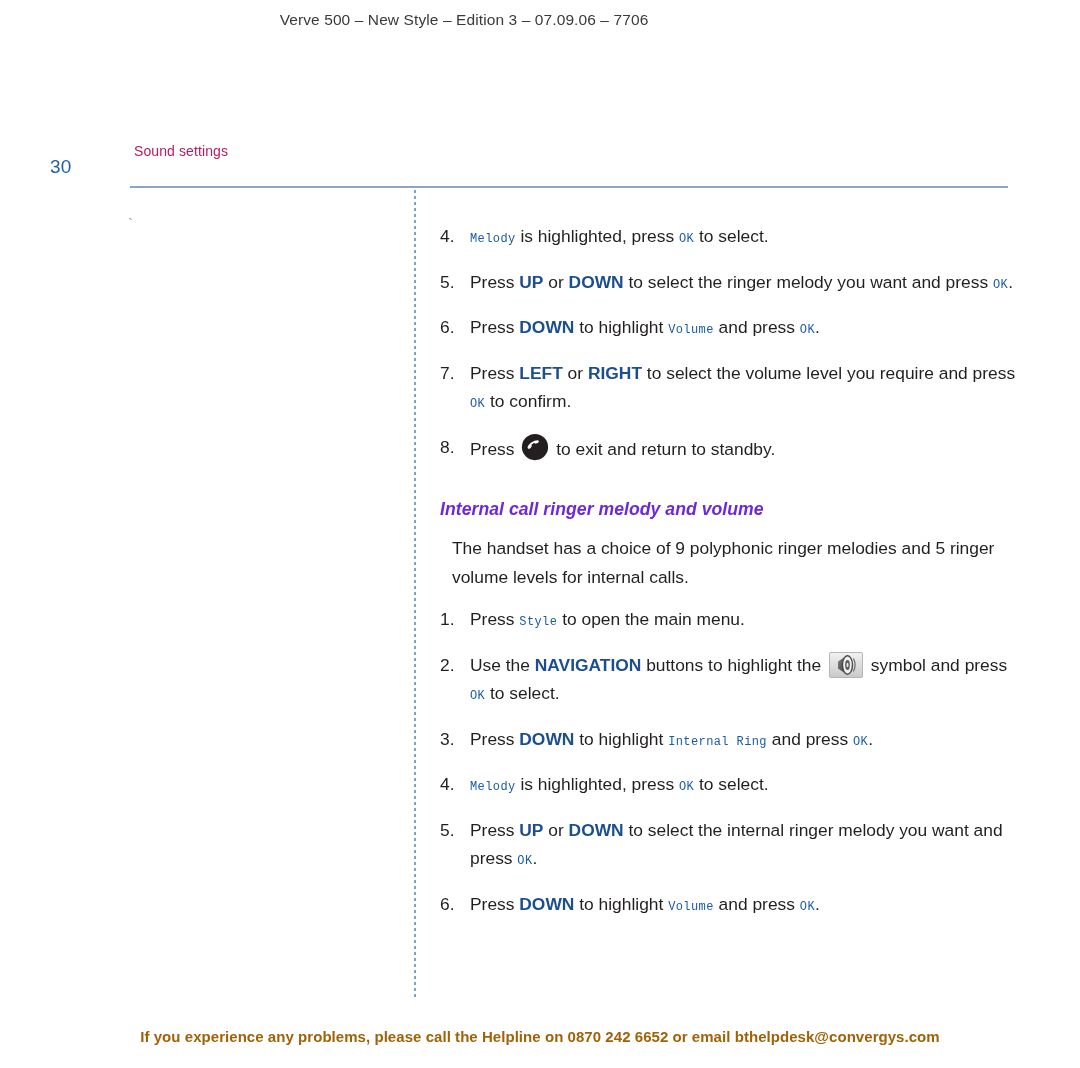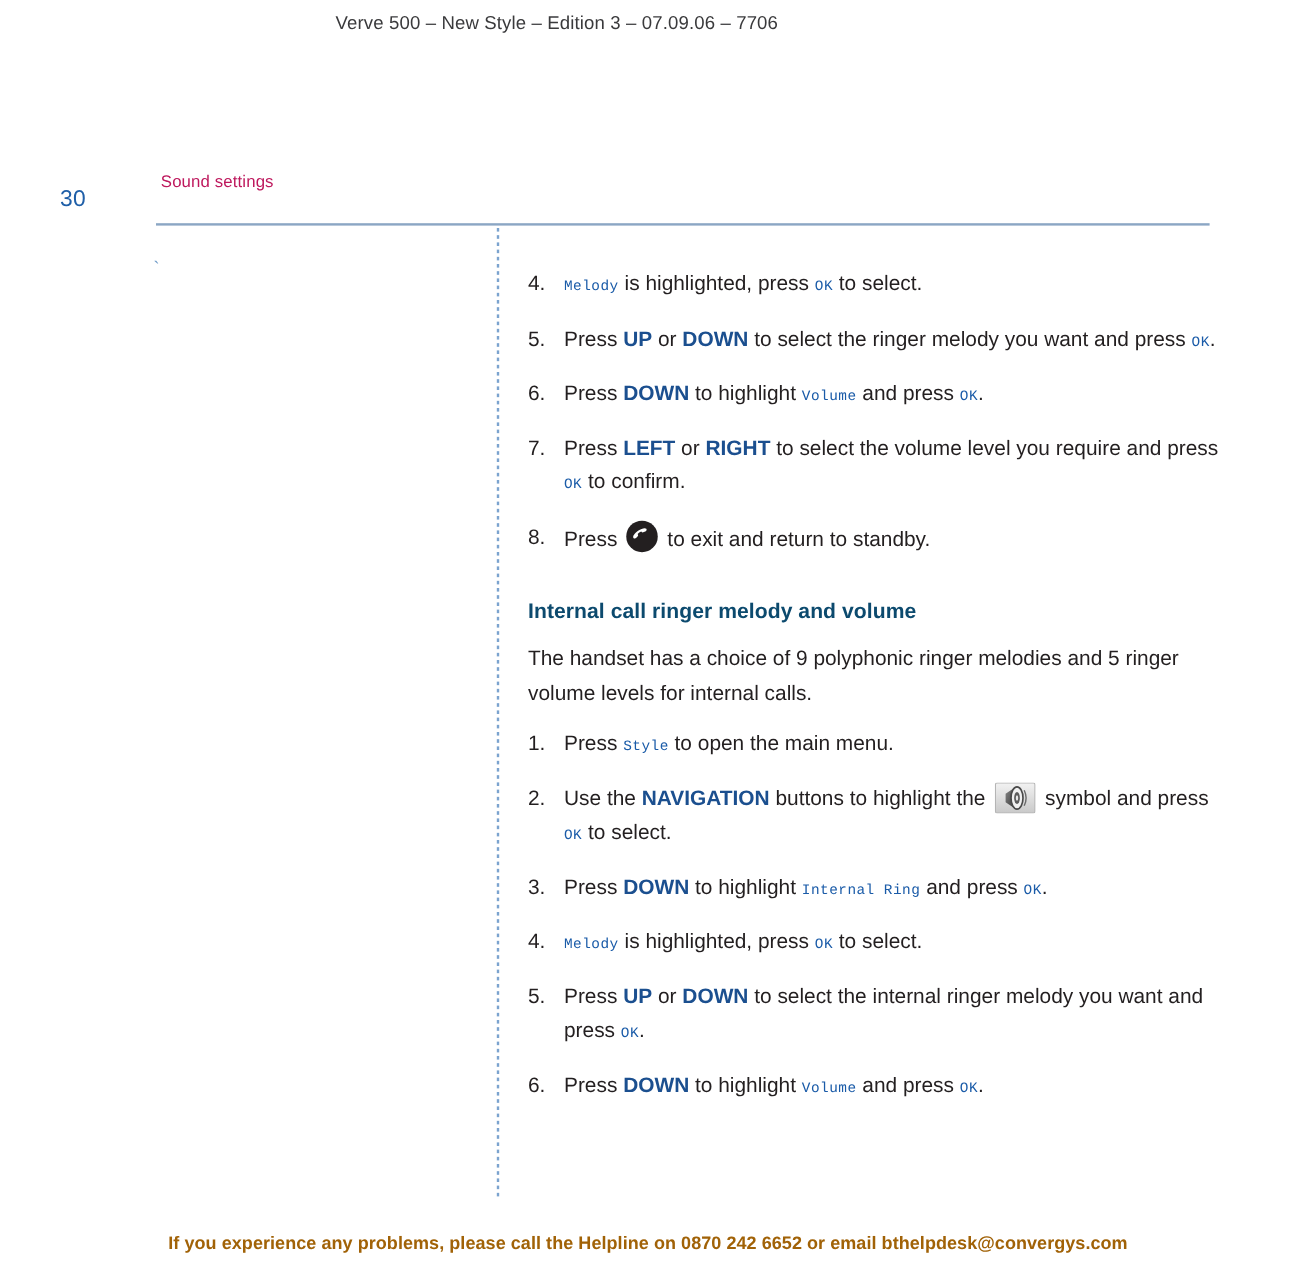--- a/index.html
+++ b/index.html
@@ -142,9 +142,10 @@
   .subhead {
     font-size: 17.6px;
     font-weight: bold;
-    color: #0c4a6e;
+    color: #6d28d9;
     margin: 0 0 14px 0;
     letter-spacing: .05px;
+    font-style: italic;
   }
   .body-para {
     font-size: 17.4px;

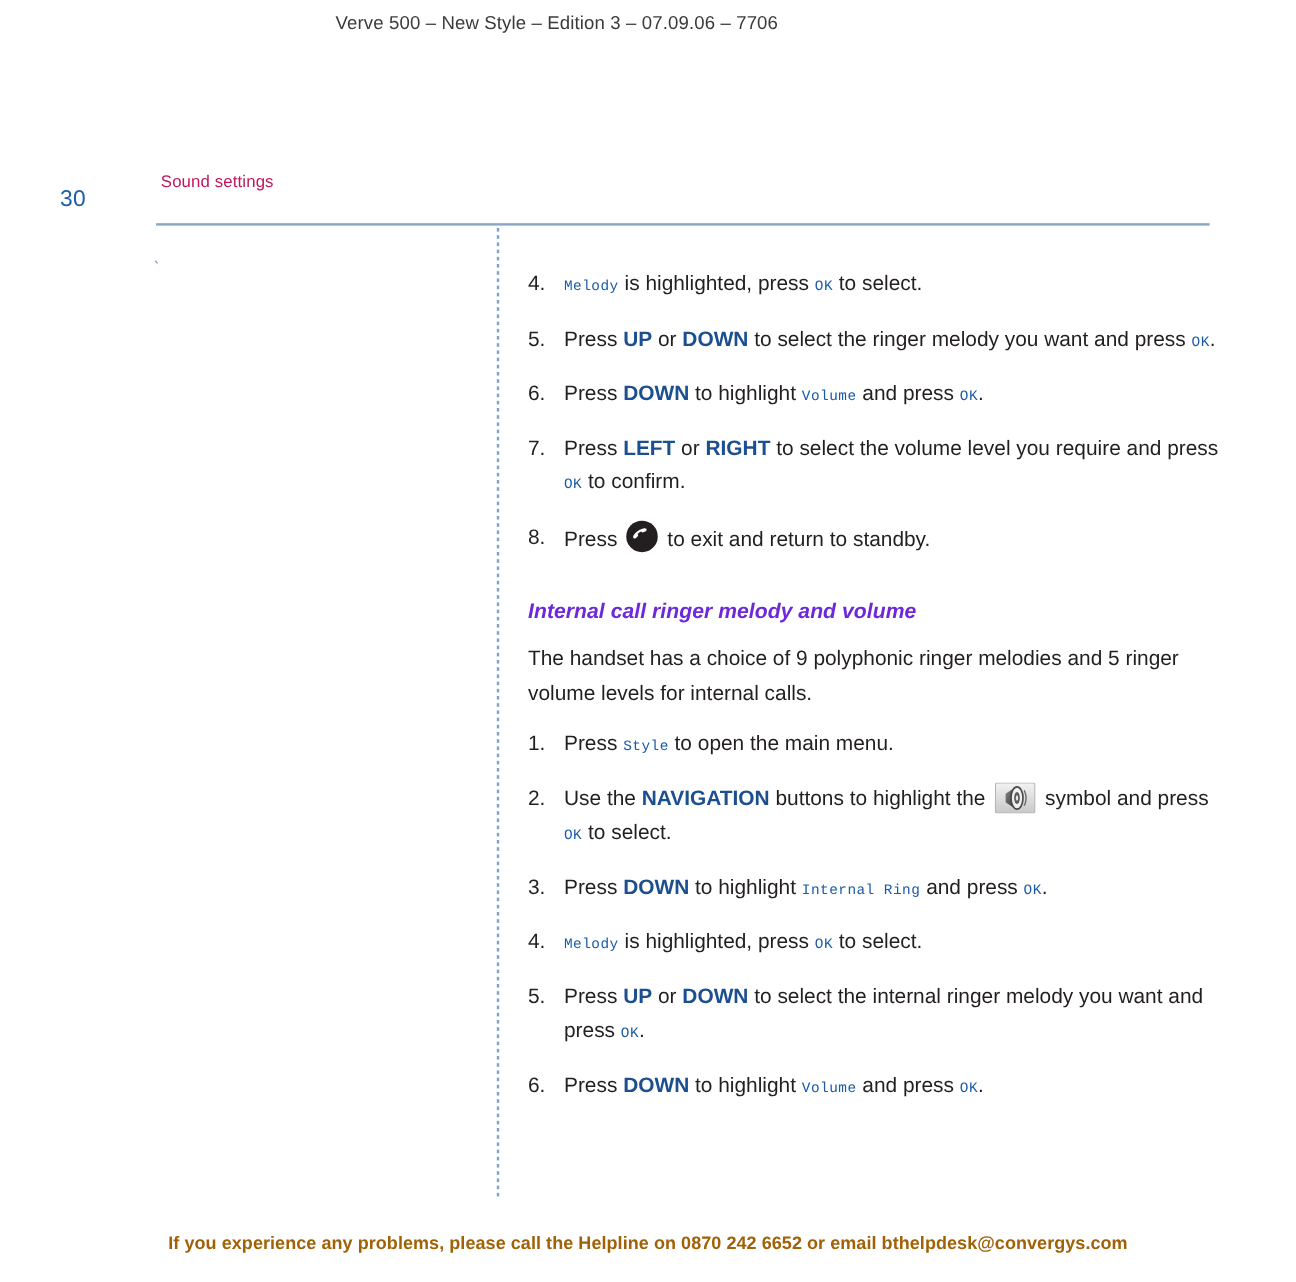--- a/index.html
+++ b/index.html
@@ -151,7 +151,7 @@
     font-size: 17.4px;
     line-height: 28.5px;
     color: #231f20;
-    margin: 0 0 14px 0;
+    margin: 0 0 14px 12px;
   }
 
   .block-gap-top { margin-top: 36px; }

